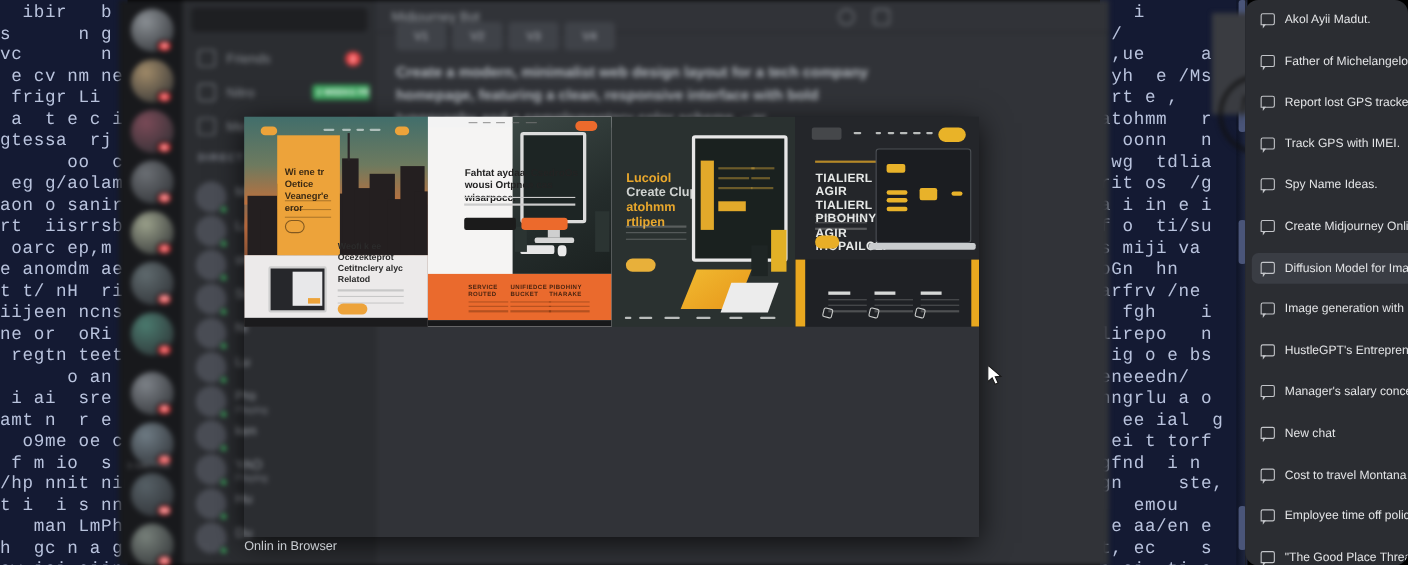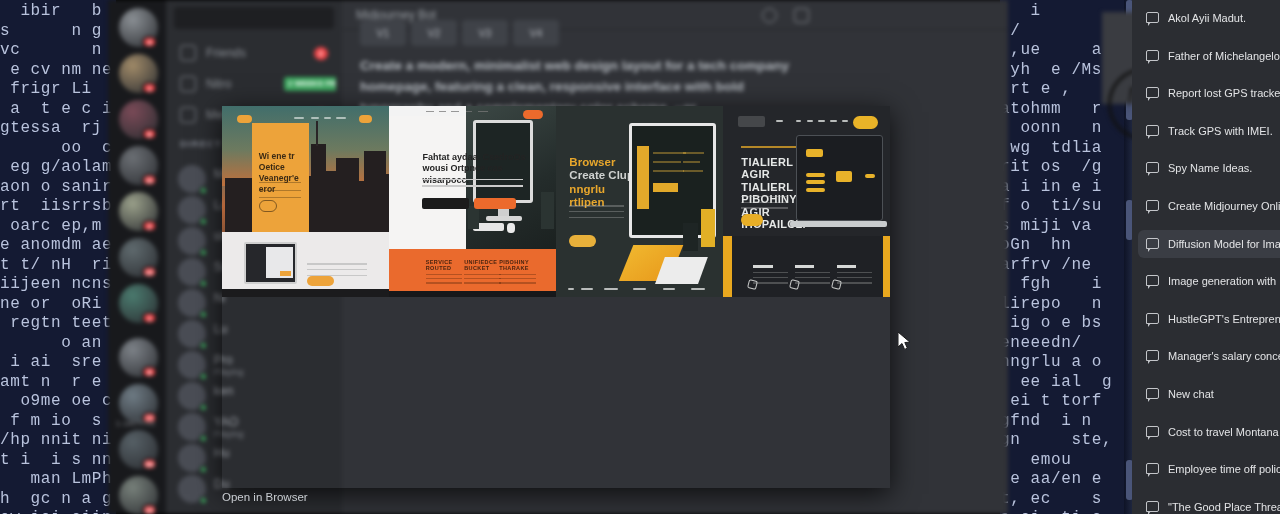--- a/index.html
+++ b/index.html
@@ -258,7 +258,7 @@
   
   #chat-sidebar{
     position:absolute; left:1132px; top:0; width:148px; height:514px;
-    background:#2b2d32; overflow:hidden;
+    background:#2b2d32; overflow:hidden;border-radius:12px;
   }
   .chat-item{
     position:absolute; left:6px; width:152px; height:28px; border-radius:6px;

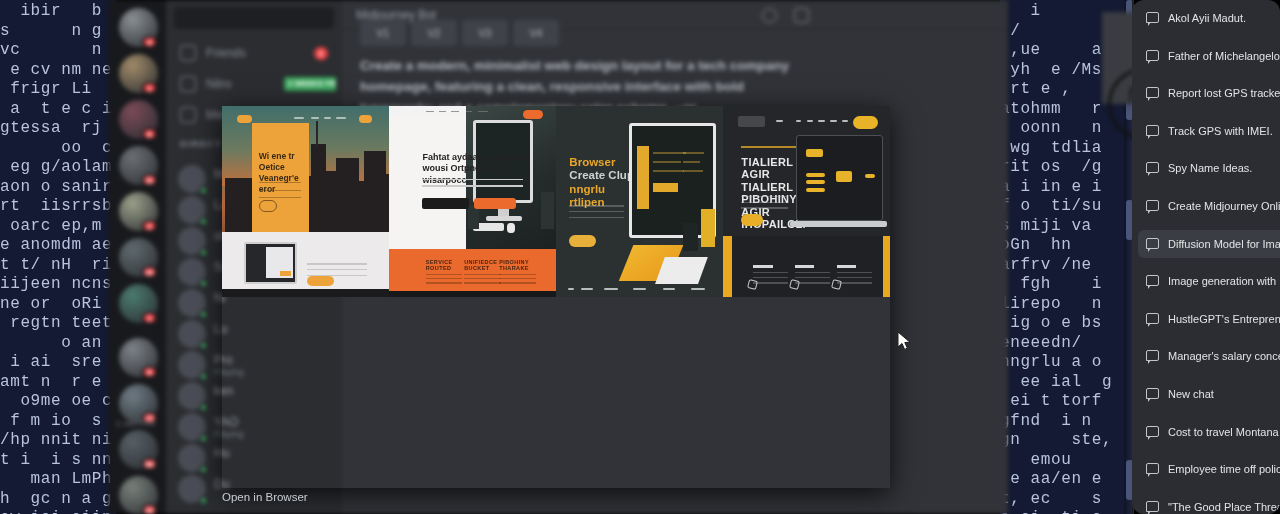--- a/index.html
+++ b/index.html
@@ -557,7 +557,7 @@
 
   <div class="quad" id="q3">
     <div class="q3-head">
-      <div>Browser</div>
+      <div>Lucoiol</div>
       <div class="w">Create Clup</div>
       <div>nngrlu rtlipen</div>
     </div>

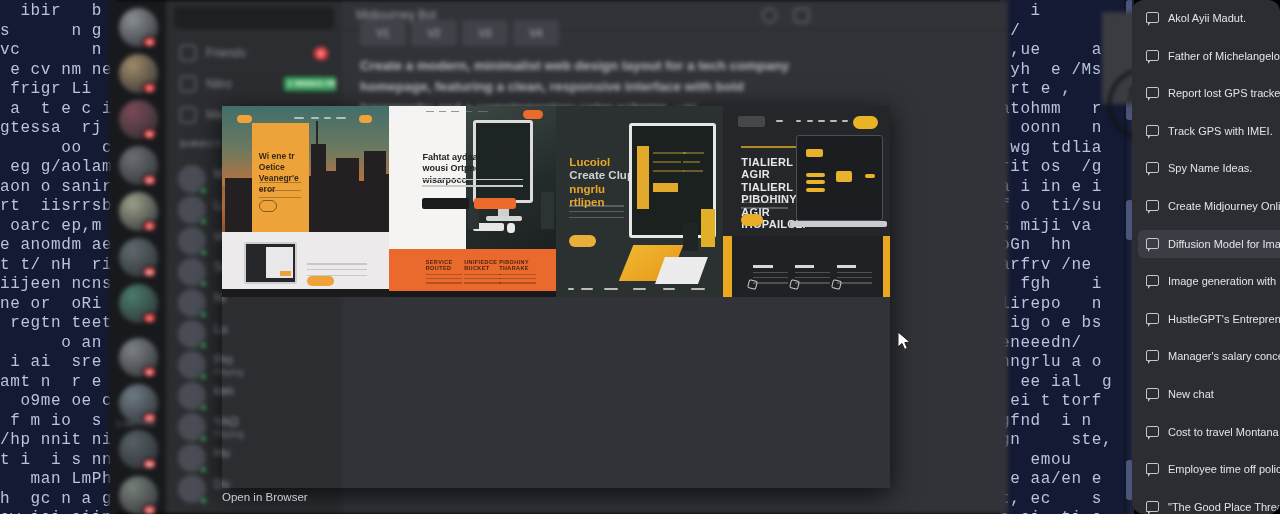--- a/index.html
+++ b/index.html
@@ -559,7 +559,7 @@
     <div class="q3-head">
       <div>Lucoiol</div>
       <div class="w">Create Clup</div>
-      <div>nngrlu rtlipen</div>
+      <div>atohmm rtlipen</div>
     </div>
     <div class="q3-ln" style="top:52%;"></div>
     <div class="q3-ln" style="top:55%;"></div>

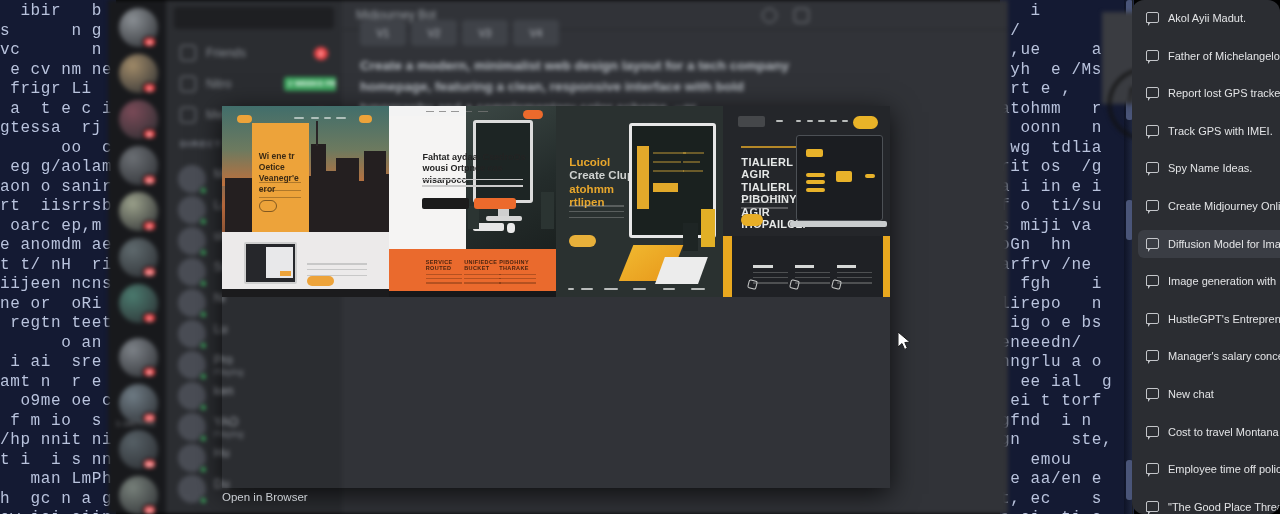--- a/index.html
+++ b/index.html
@@ -502,6 +502,8 @@
       <div class="pane"></div>
         <div class="obar"></div>
     </div>
+    <div class="rt-head">Weofi k ee Ocezekteprot
+Cetitnclery alyc Relatod</div>
     <div class="rt-ln" style="bottom:17%;"></div>
     <div class="rt-ln" style="bottom:14%;"></div>
     <div class="rt-ln" style="bottom:11%;"></div>

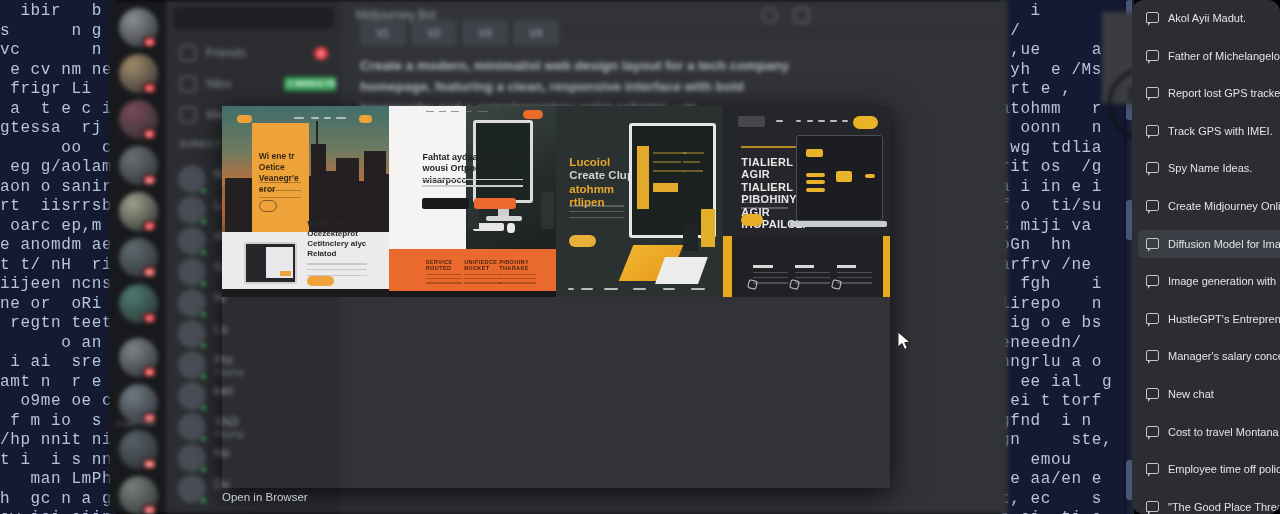--- a/index.html
+++ b/index.html
@@ -646,7 +646,7 @@
   </div>
 </div>
 
-<div id="open-in-browser">Open in Browser</div>
+<div id="open-in-browser">Onlin in Browser</div>
 
 <svg id="cursor" viewBox="0 0 14 19">
   <polygon points="0,0 0,15 4,11.5 6.6,17.4 9.4,16.2 6.8,10.5 12,10.2" fill="#fff" stroke="#1a1a1a" stroke-width="1"></polygon>

